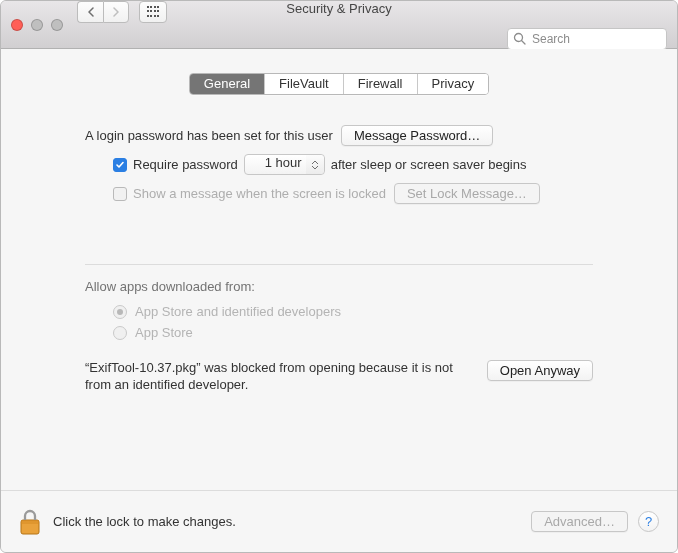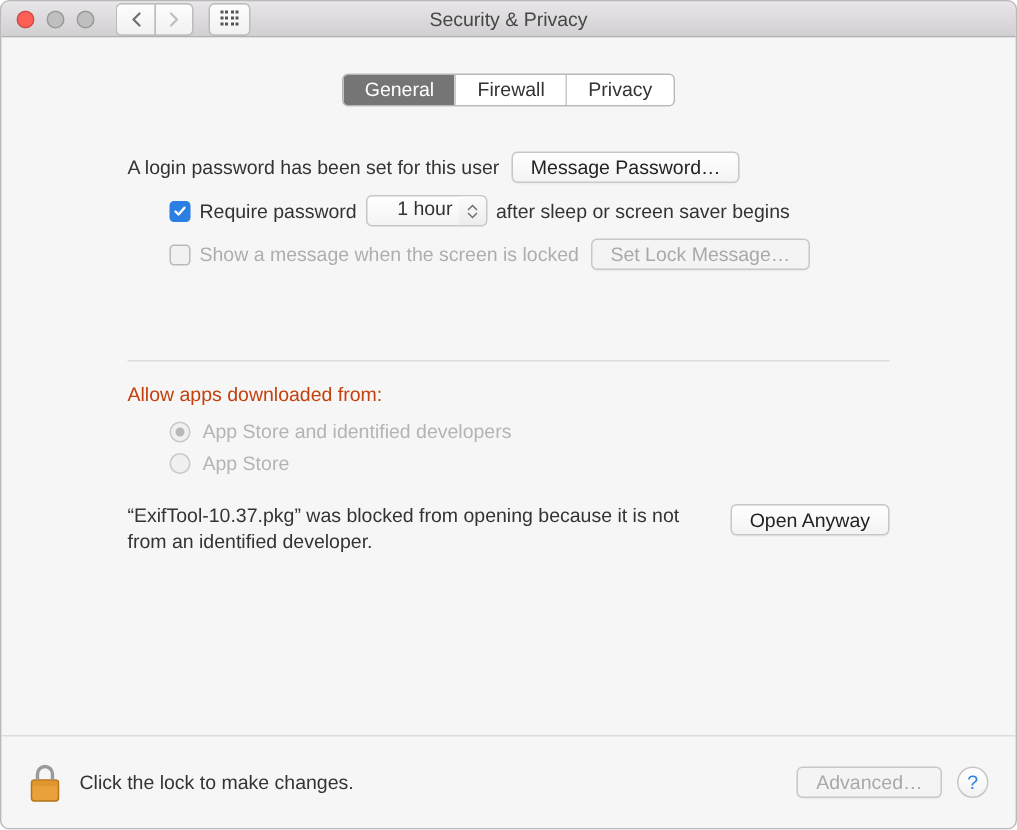--- a/index.html
+++ b/index.html
@@ -21,11 +21,10 @@
     flex-direction: column;
   }
   .titlebar {
-    height: 24px;
+    height: 48px;
     background: linear-gradient(#e8e6e8, #d1cfd1);
     border-bottom: 1px solid #b1b1b1;
     display: flex;
-    align-items: center;
     position: relative;
   }
   .traffic {

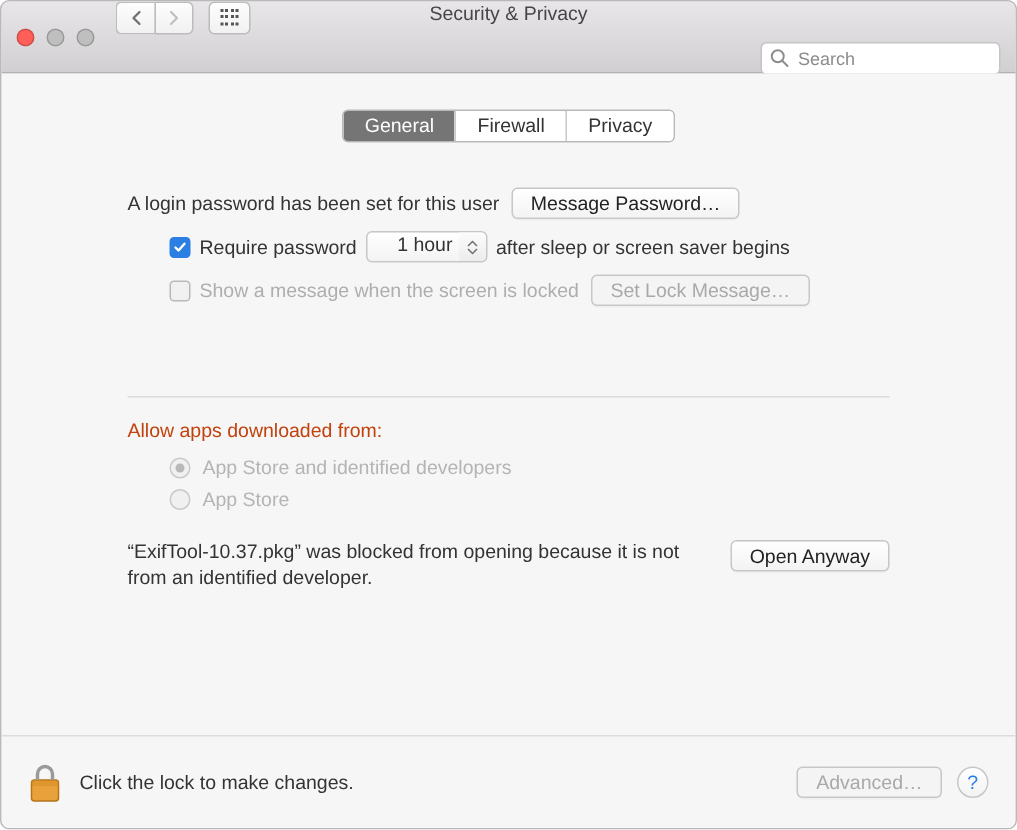--- a/index.html
+++ b/index.html
@@ -282,6 +282,7 @@
     <div class="tabs-wrap">
       <div class="tabs">
         <div class="tab active">General</div>
+        <div class="tab">FileVault</div>
         <div class="tab">Firewall</div>
         <div class="tab">Privacy</div>
       </div>

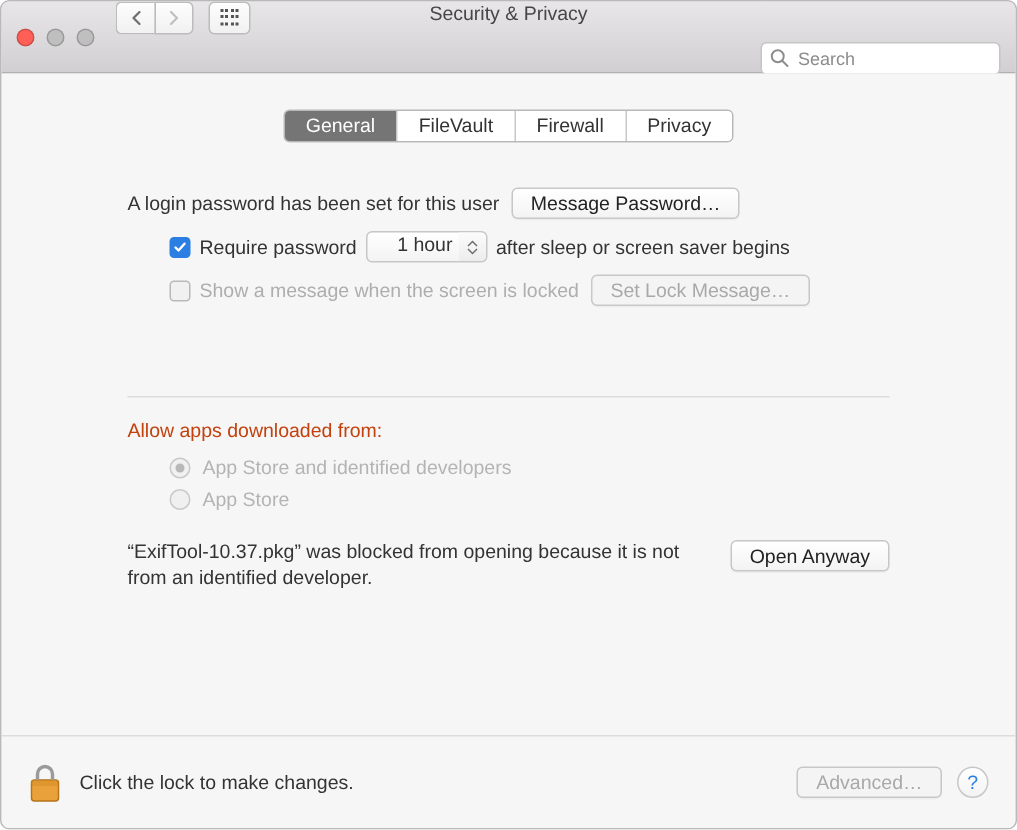--- a/index.html
+++ b/index.html
@@ -326,7 +326,7 @@
 
       <hr class="divider">
 
-      <div style="font-size:13px; color:#c2410c; margin-bottom:10px;">Allow apps downloaded from:</div>
+      <div style="font-size:13px; color:#737373; margin-bottom:10px;">Allow apps downloaded from:</div>
 
       <div class="radio-row">
         <span class="radio sel"></span>

